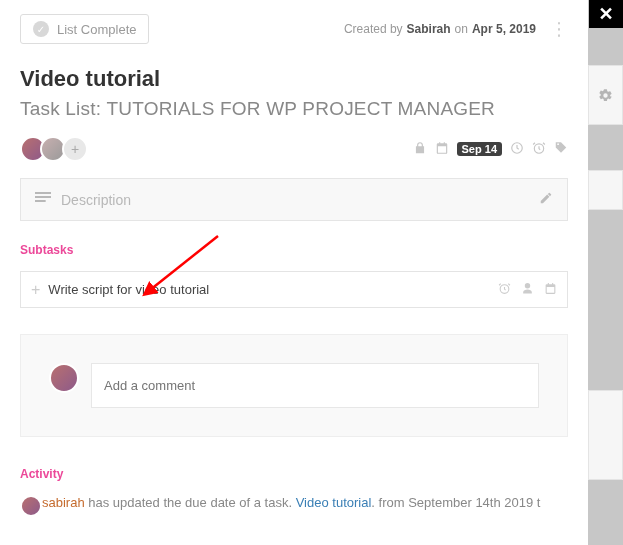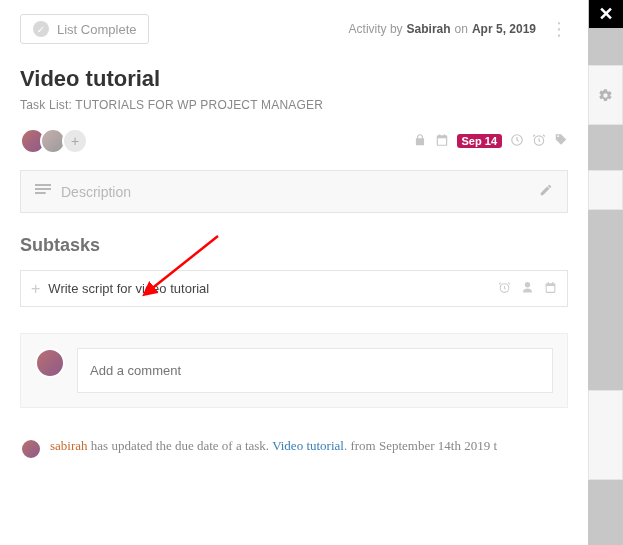--- a/index.html
+++ b/index.html
@@ -162,7 +162,7 @@
         <span>List Complete</span>
       </button>
       <div class="created-by">
-        <span>Activity by</span>
+        <span>Created by</span>
         <span class="name">Sabirah</span>
         <span>on</span>
         <span class="date">Apr 5, 2019</span>

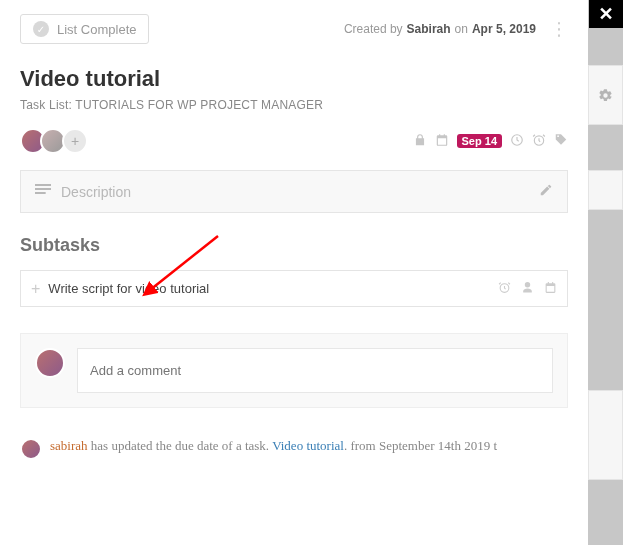--- a/index.html
+++ b/index.html
@@ -89,7 +89,7 @@
   .menu-dots { color: #ccc; font-size: 18px; margin-left: 10px; cursor:pointer; line-height: 4px;}
 
   h1.title { font-size: 22px; font-weight: 700; color: #333; margin-bottom: 6px; }
-  .tasklist { color: #888; font-size: 12px; margin-bottom: 16px; }
+  .tasklist { color: #888; font-size: 19px; margin-bottom: 16px; }
   .tasklist span { letter-spacing: 0.2px; }
 
   .meta-row { display: flex; justify-content: space-between; align-items: center; margin-bottom: 16px; }

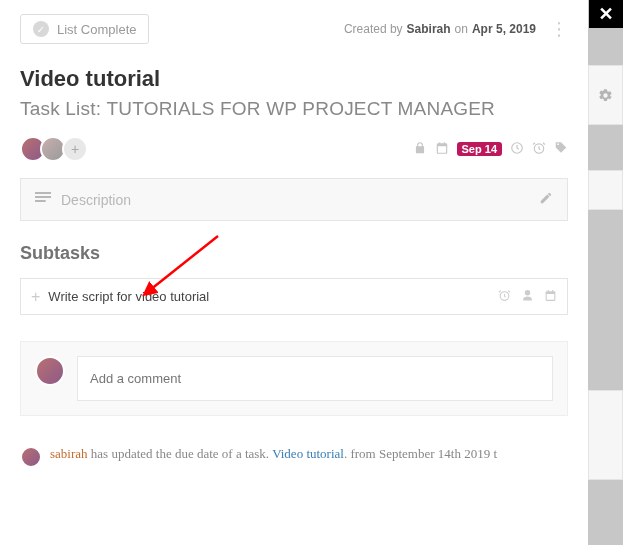--- a/index.html
+++ b/index.html
@@ -107,7 +107,7 @@
   .meta-icons { display: flex; align-items: center; gap: 8px; color: #c6c6c6; }
   .meta-icons .ic { font-size: 15px; cursor:pointer; }
   .badge {
-    background: #be185d; color: #fff; padding: 1px 5px; border-radius: 3px; font-size: 11px; font-weight: 600;
+    background: #404040; color: #fff; padding: 1px 5px; border-radius: 3px; font-size: 11px; font-weight: 600;
   }
 
   .desc-box {

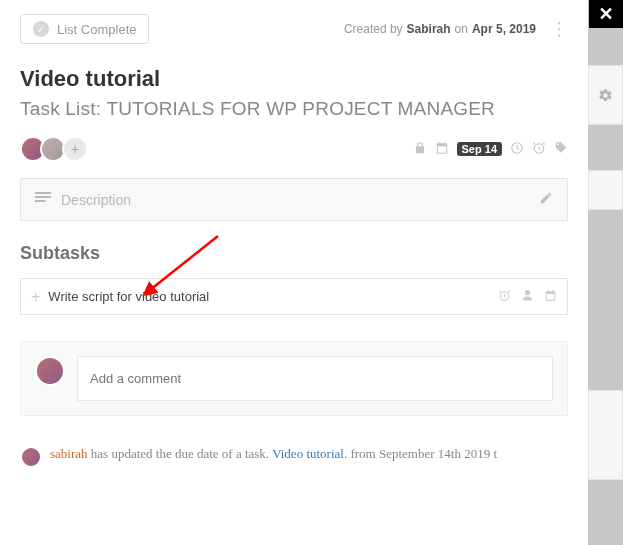--- a/index.html
+++ b/index.html
@@ -119,7 +119,7 @@
   .desc-ic { font-size: 15px; }
   .pencil { color:#bdbdbd; cursor:pointer;}
 
-  .section-h { font-size: 18px; font-weight: 700; color: #737373; margin-bottom: 14px; }
+  .section-h { font-size: 12px; font-weight: 700; color: #ec4899; margin-bottom: 14px; }
 
   .subtask-row {
     display: flex; align-items: center; border: 1px solid #e4e4e4;

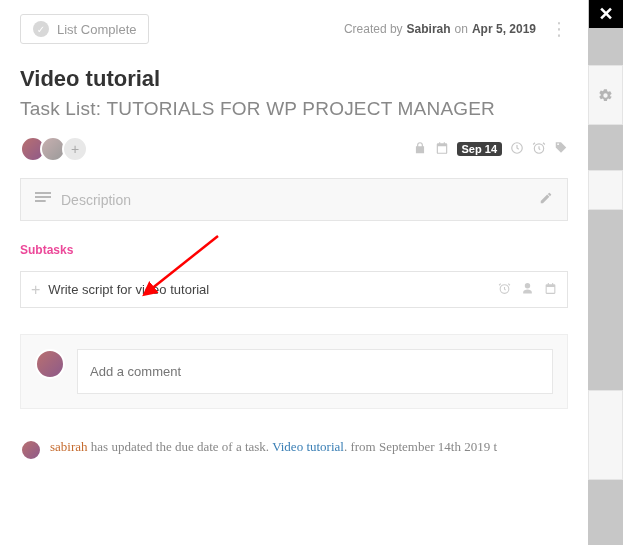--- a/index.html
+++ b/index.html
@@ -133,7 +133,7 @@
   }
   .subtask-row .row-icons { display: flex; gap: 10px; color: #ccc; font-size: 14px; }
 
-  .comment-box { border: 1px solid #eee; background: #f9f9f9; padding: 14px; display:flex; gap:12px; margin-bottom: 30px;}
+  .comment-box { border: 1px solid #eee; background: #f9f9f9; padding: 28px; display:flex; gap:12px; margin-bottom: 30px;}
   .comment-box .avatar { width:30px;height:30px; margin:0;}
   .comment-box input {
     flex:1; border:1px solid #e7e7e7; background:#fff; padding:14px 12px;

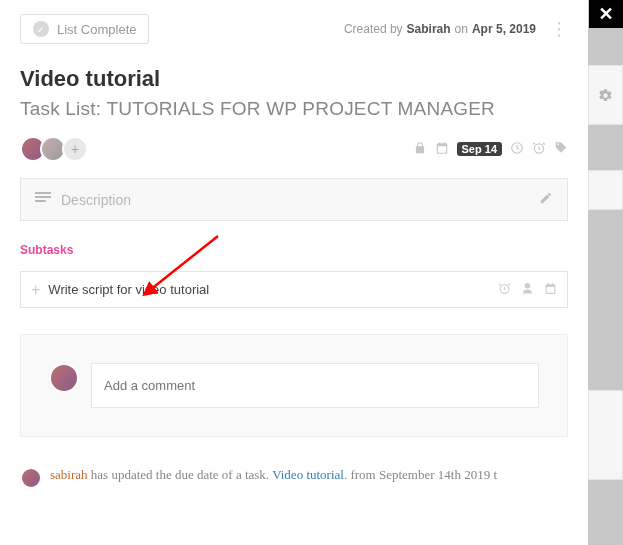--- a/index.html
+++ b/index.html
@@ -263,6 +263,7 @@
       <input type="text" placeholder="Add a comment" style="">
     </div>
 
+    <div class="section-h">Activity</div>
 
     <div class="activity-line">
       <div class="avatar"></div>

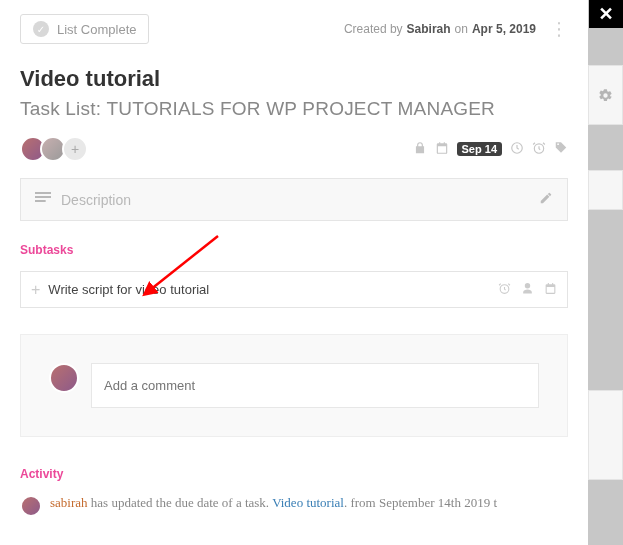--- a/index.html
+++ b/index.html
@@ -140,7 +140,7 @@
     font-size:13px; color:#888; outline:none;
   }
 
-  .activity-line { font-size: 13px; color: #888; display:flex; align-items:flex-start; gap:8px; margin-top:10px;font-family:Liberation Serif, serif;}
+  .activity-line { font-size: 13px; color: #888; display:flex; align-items:flex-start; gap:0; margin-top:10px;}
   .activity-line .avatar{width:22px;height:22px;margin:0;flex-shrink:0;}
   .activity-line .who { color:#c56b2e; font-weight:500;}
   .activity-line .link { color:#3a7fb5;}

